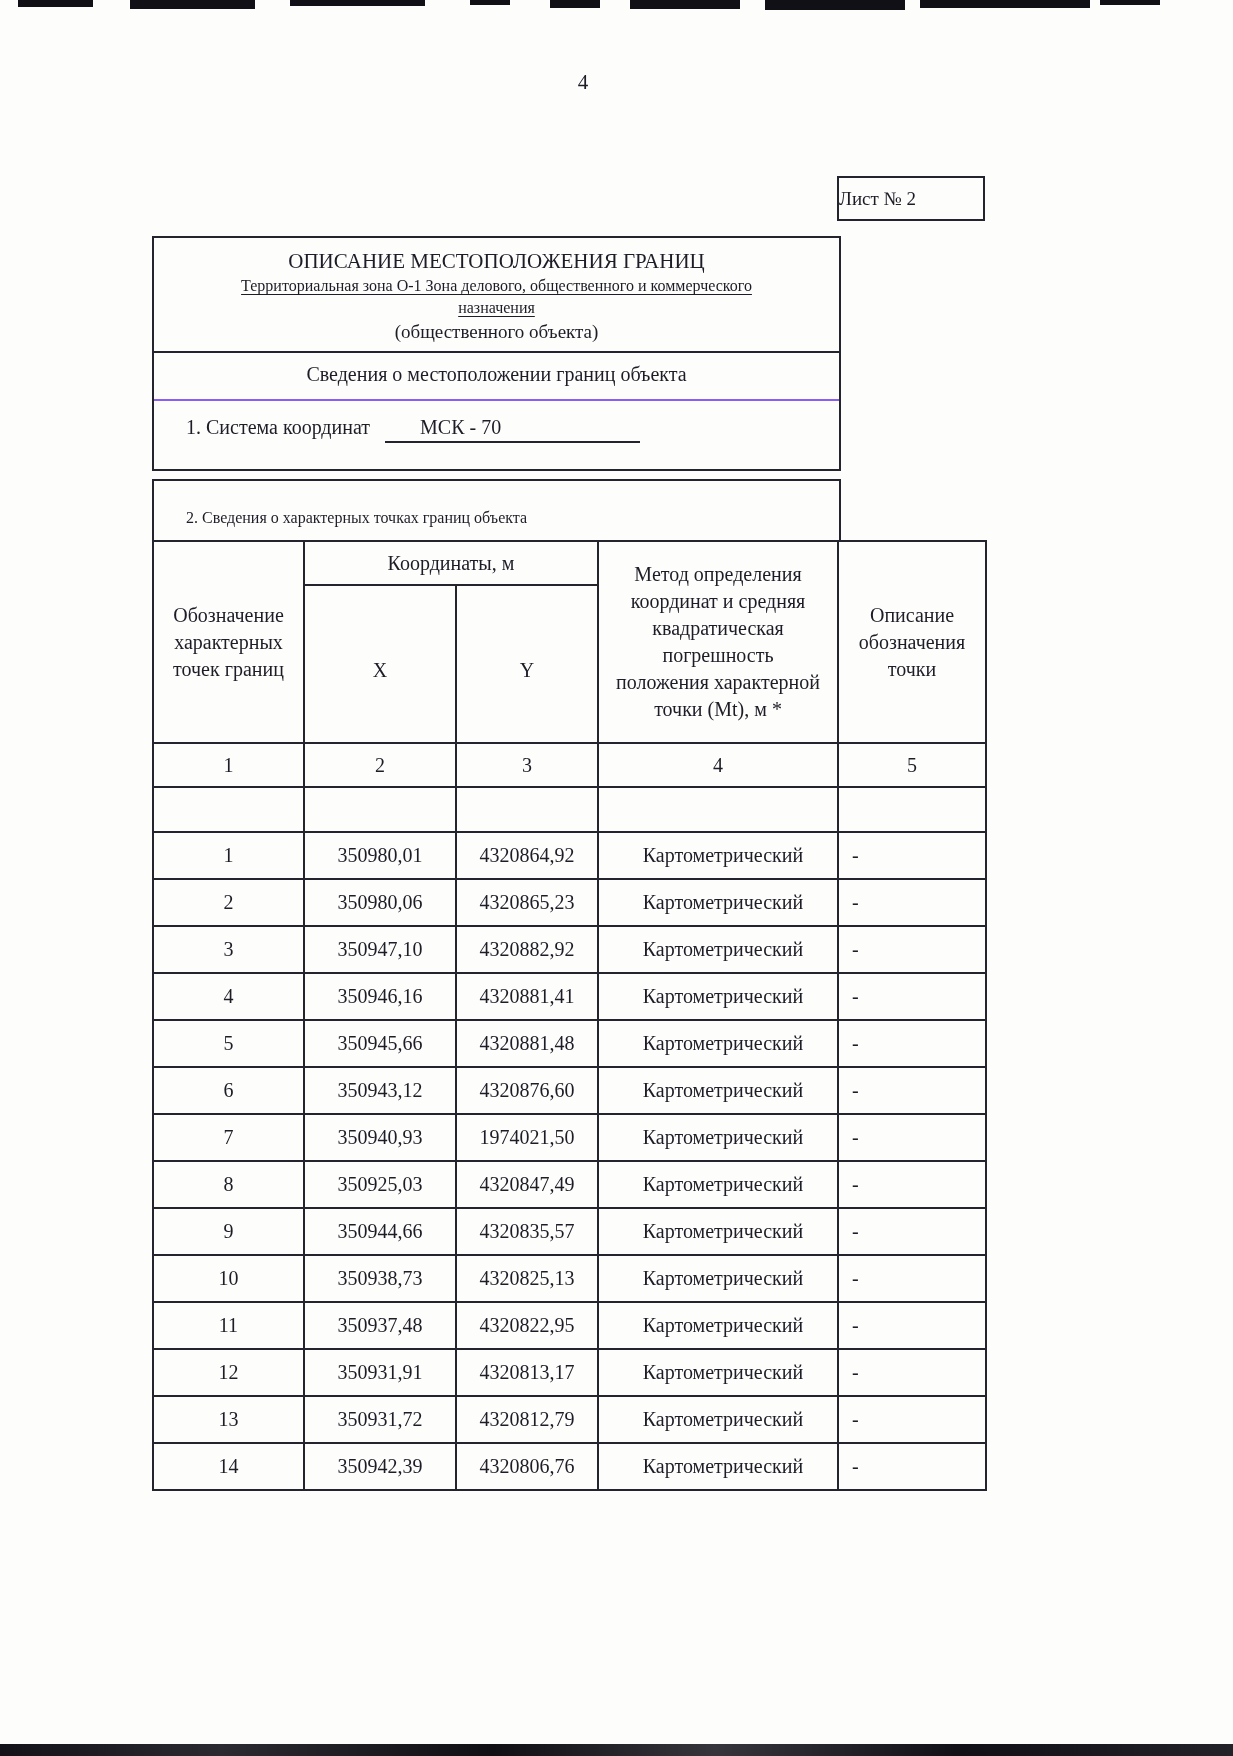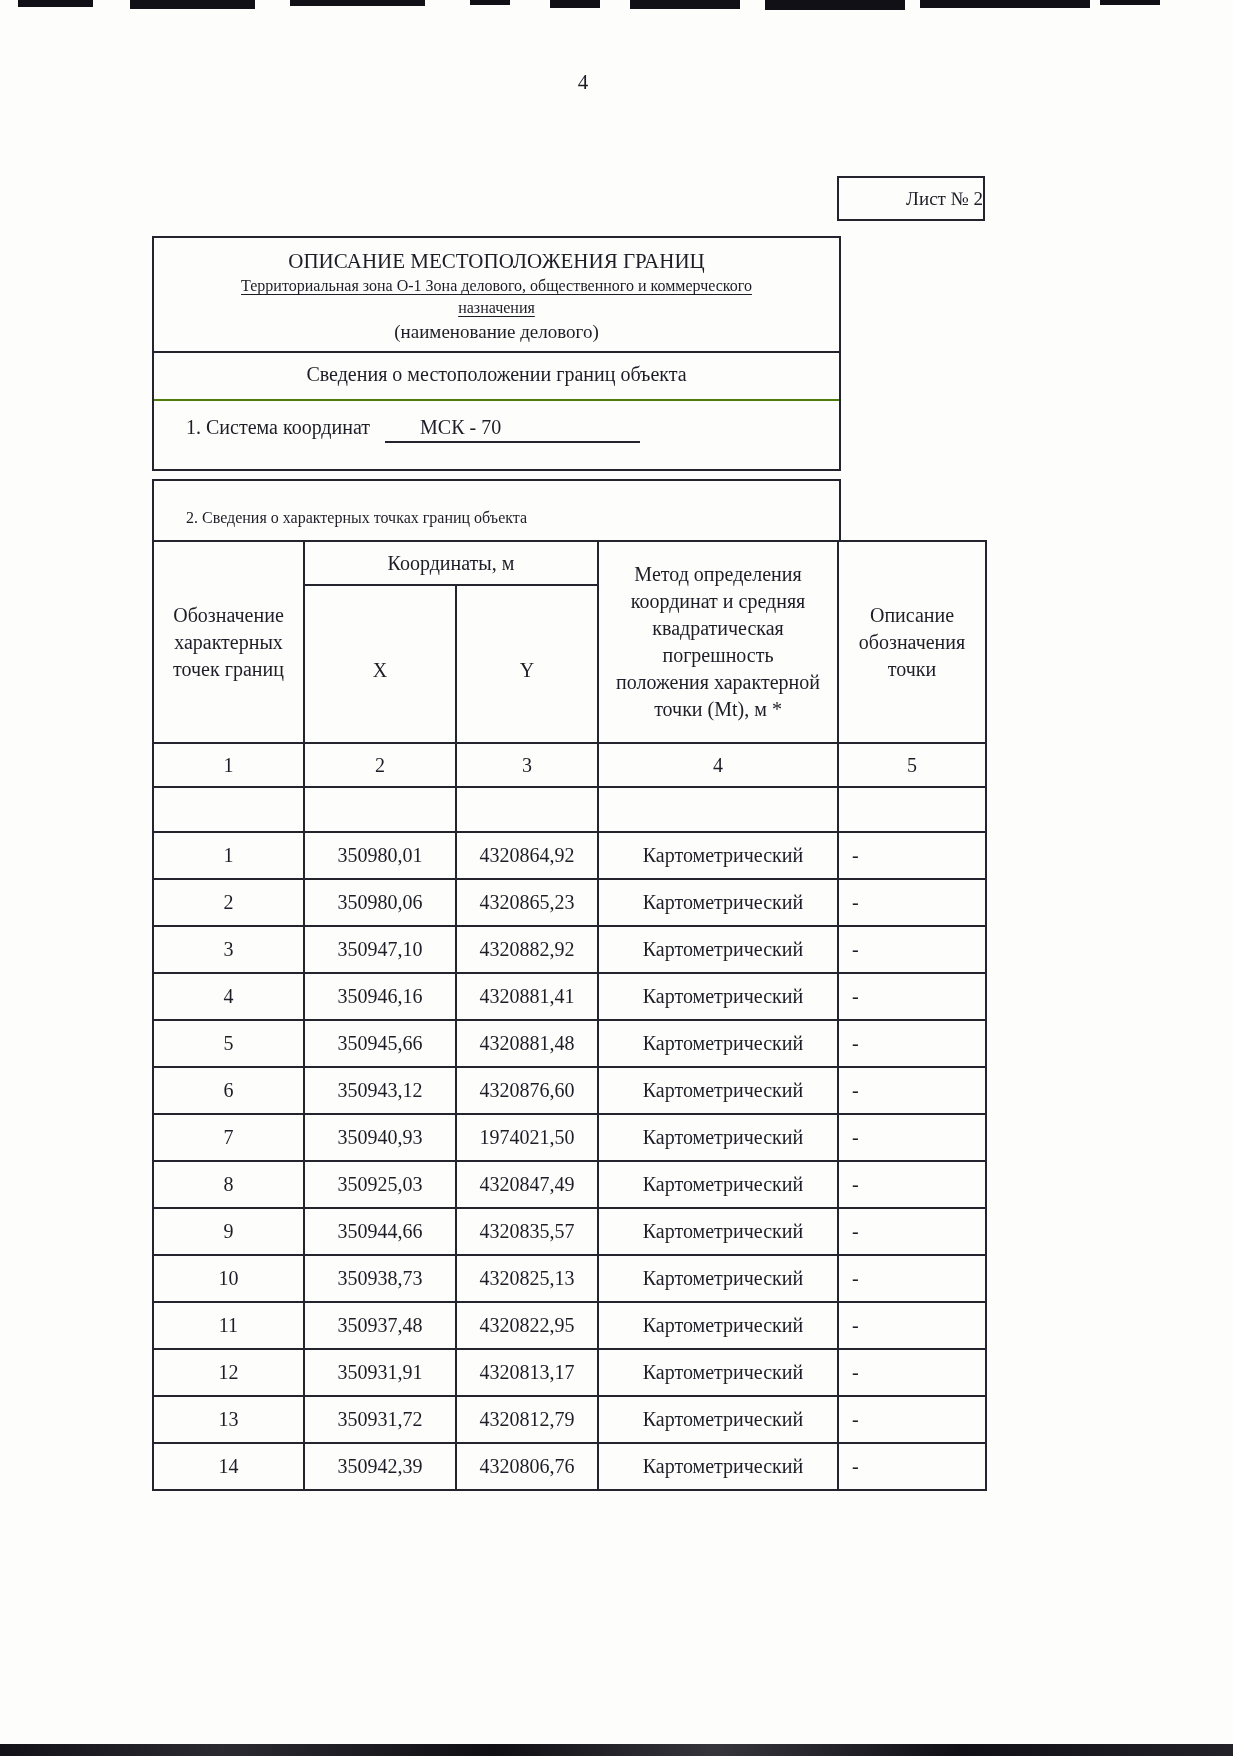--- a/index.html
+++ b/index.html
@@ -27,7 +27,7 @@
     font-size:21px; }
 
   .sheet-box { position:absolute; left:837px; top:176px; width:148px; height:45px;
-    border:2px solid #24242e; display:flex; align-items:center; justify-content:flex-end;
+    border:2px solid #24242e; display:flex; align-items:center; justify-content:flex-start;
     font-size:19px; background:#fdfdfb; }
 
   .content { position:absolute; left:152px; top:236px; width:689px; }

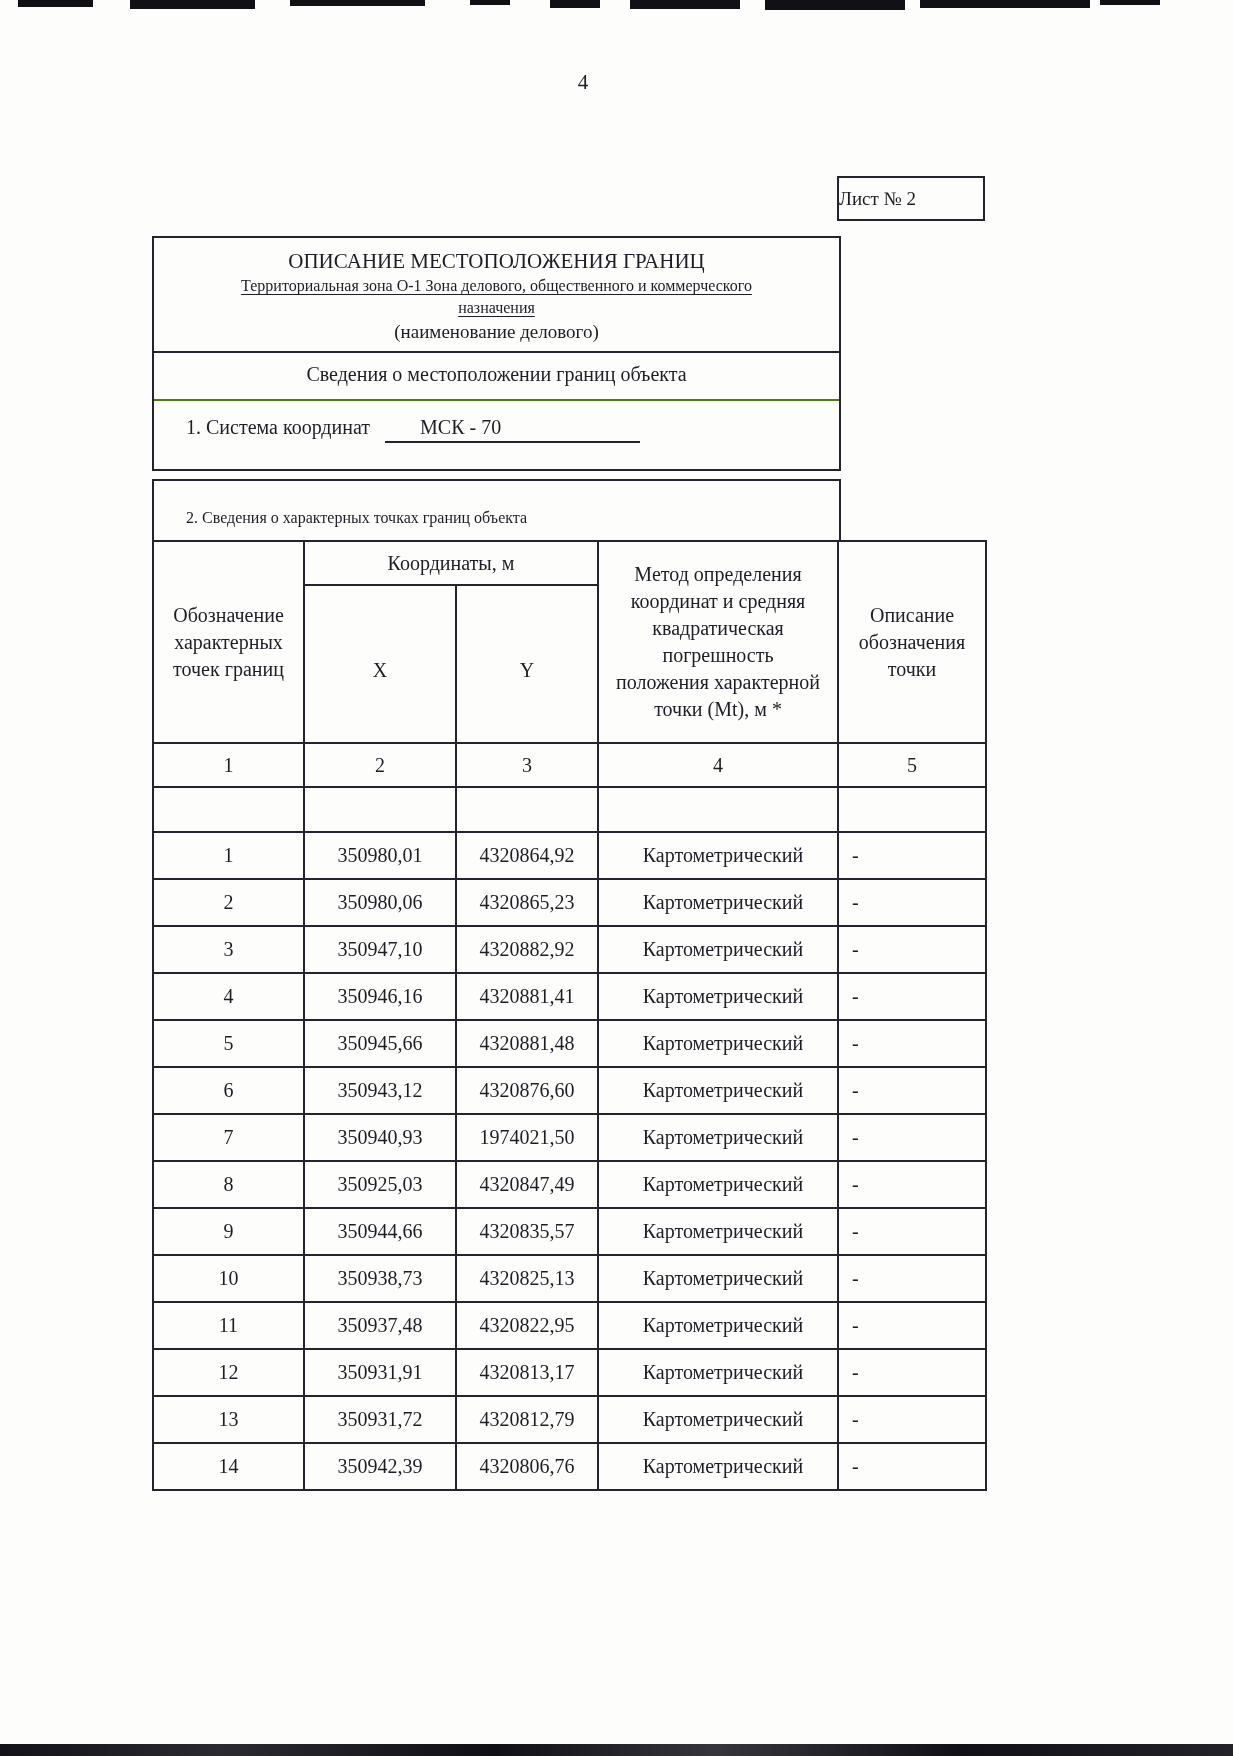--- a/index.html
+++ b/index.html
@@ -99,7 +99,7 @@
           <span class="u">Территориальная зона О-1 Зона делового, общественного и коммерческого</span><br>
           <span class="u">назначения</span>
         </div>
-        <div class="doc-note">(наименование делового)</div>
+        <div class="doc-note">(общественного объекта)</div>
       </div>
       <div class="row-info">Сведения о местоположении границ объекта</div>
       <div class="row-coord">

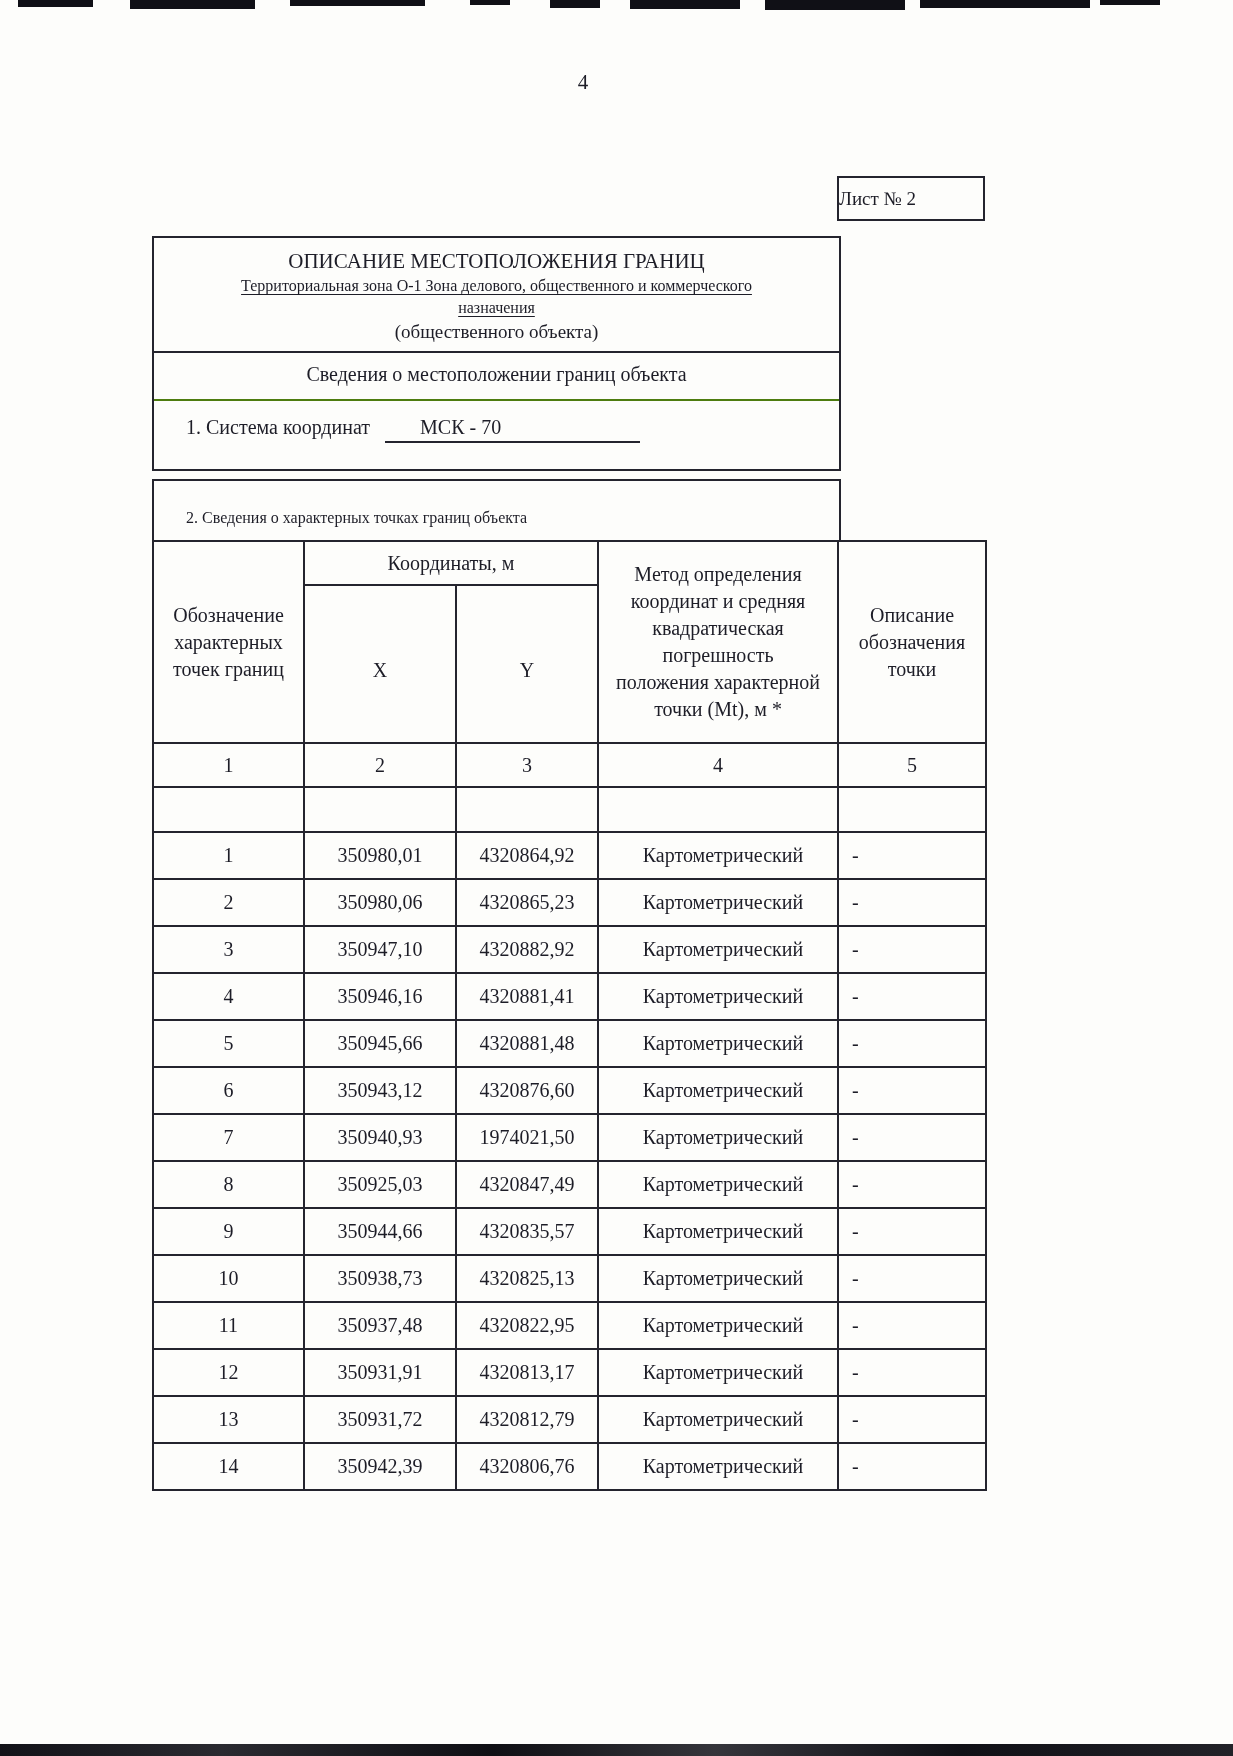--- a/index.html
+++ b/index.html
@@ -42,7 +42,7 @@
 
   .row-info { border-top:2px solid #24242e; text-align:center; padding:10px 0 13px; font-size:20px; }
 
-  .row-coord { border-top:2px solid #4d7c0f; padding:15px 12px 26px 32px; font-size:20px; }
+  .row-coord { border-top:2px solid #8b5cf6; padding:15px 12px 26px 32px; font-size:20px; }
   .coord-value { display:inline-block; width:255px; margin-left:10px; padding-left:35px;
     border-bottom:2px solid #24242e; padding-bottom:2px; }
 

